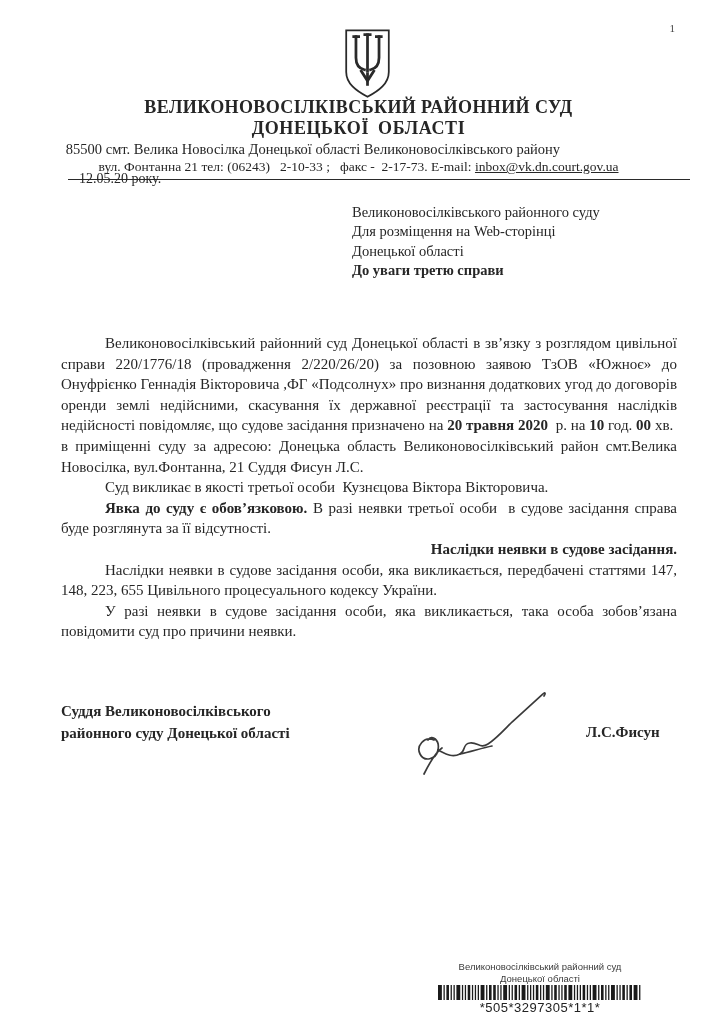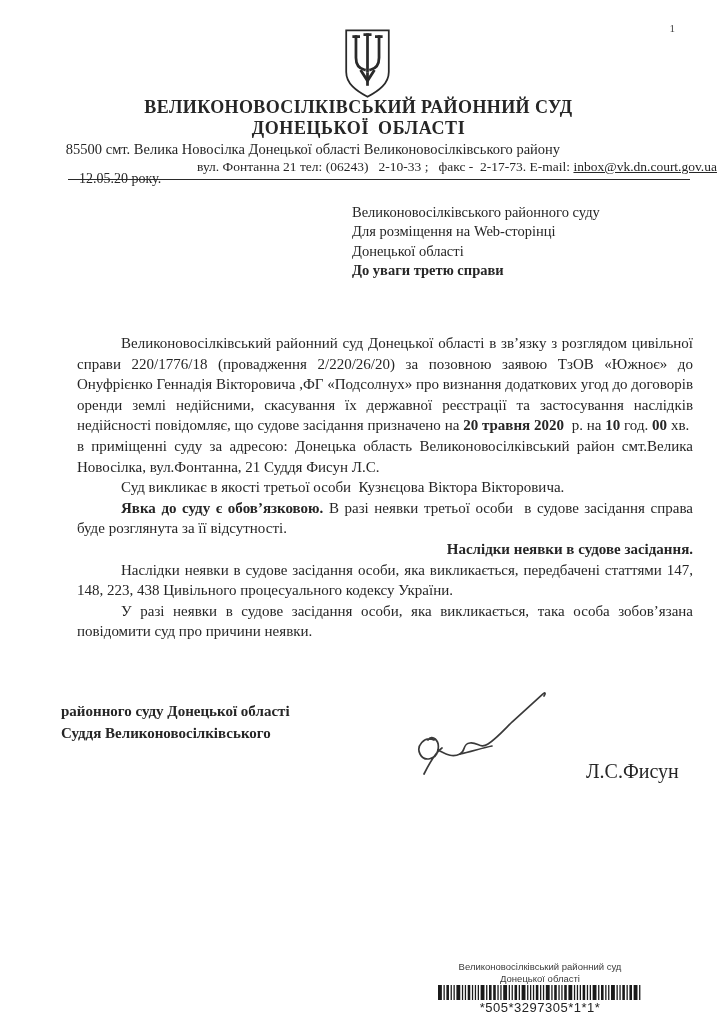--- a/index.html
+++ b/index.html
@@ -16,7 +16,7 @@
   .hdr-title2 { position:absolute; top:118px; left:0; width:717px; text-align:center;
     font-weight:bold; font-size:18px; letter-spacing:0.6px; word-spacing:4px; }
   .hdr-addr { position:absolute; top:141px; left:0; width:626px; text-align:center; font-size:14.5px; }
-  .hdr-contact { position:absolute; top:159px; left:0; width:717px; text-align:right; font-size:13.5px; }
+  .hdr-contact { position:absolute; top:159px; left:0; width:717px; text-align:center; font-size:13.5px; }
   .hdr-contact .email { text-decoration:underline; }
   .hdr-rule { position:absolute; top:179px; left:68px; width:622px; border-top:1.7px solid #2a2a2a; }
   .date-line { position:absolute; top:171px; left:79px; font-size:14px;font-family:Liberation Serif, serif; }

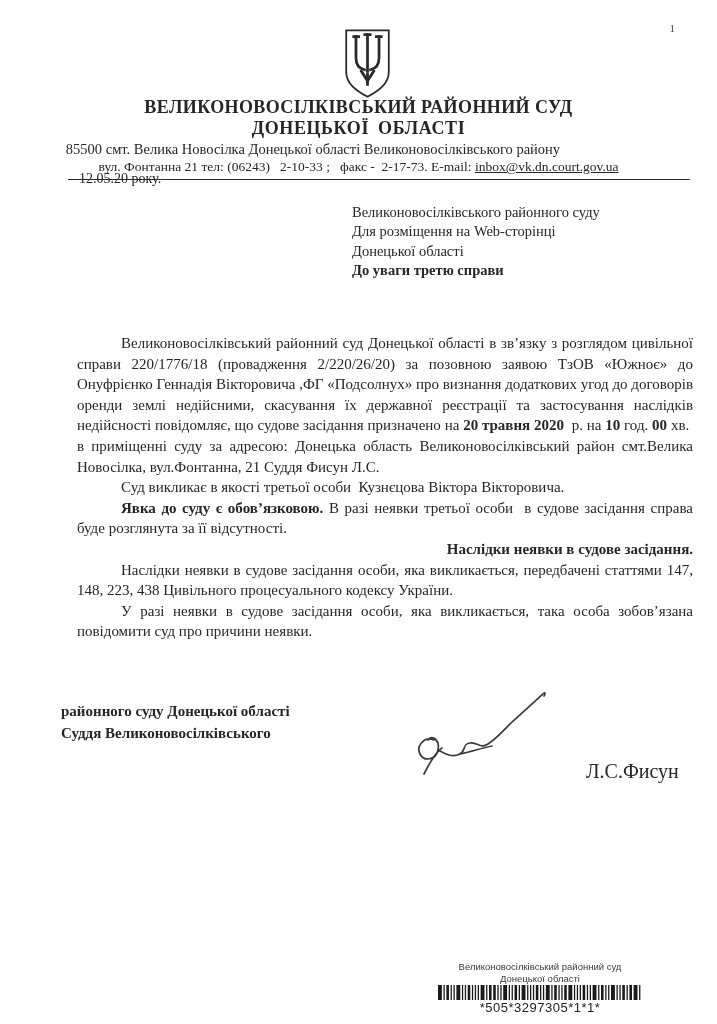--- a/index.html
+++ b/index.html
@@ -23,7 +23,7 @@
   .recipient { position:absolute; top:203px; left:352px; font-size:14.5px; line-height:19.4px; }
   .recipient .att { font-weight:bold; }
   .body-text { position:absolute; top:333px; left:61px; width:616px;
-    font-size:15px; line-height:20.6px; text-align:justify;margin-left:16px; }
+    font-size:15px; line-height:20.6px; text-align:justify; }
   .para { text-indent:44px; }
   .body-heading { font-weight:bold; text-align:right; text-indent:0; }
   .sig-left { position:absolute; top:701px; left:61px; font-weight:bold; font-size:15px; line-height:21.5px; }

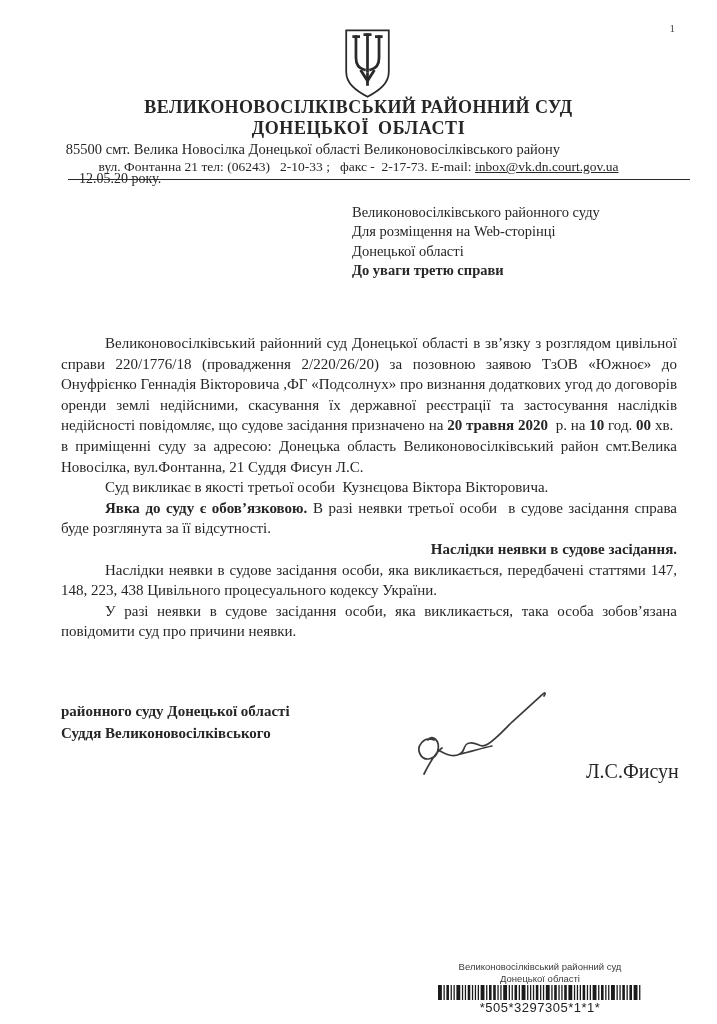--- a/index.html
+++ b/index.html
@@ -77,7 +77,7 @@
     <p class="para">Суд викликає в якості третьої особи&nbsp; Кузнєцова Віктора Вікторовича.</p>
     <p class="para"><b>Явка до суду є обов’язковою.</b><span> В разі неявки третьої особи&nbsp; в судове засідання справа буде розглянута за її відсутності.</span></p>
     <p class="body-heading">Наслідки неявки в судове засідання.</p>
-    <p class="para">Наслідки неявки в судове засідання особи, яка викликається, передбачені статтями 147, 148, 223, 438 Цивільного процесуального кодексу України.</p>
+    <p class="para">Наслідки неявки в судове засідання особи, яка викликається, передбачені статтями 147, 148, 223, 655 Цивільного процесуального кодексу України.</p>
     <p class="para">У разі неявки в судове засідання особи, яка викликається, така особа зобов’язана повідомити суд про причини неявки.</p>
   </div>
 

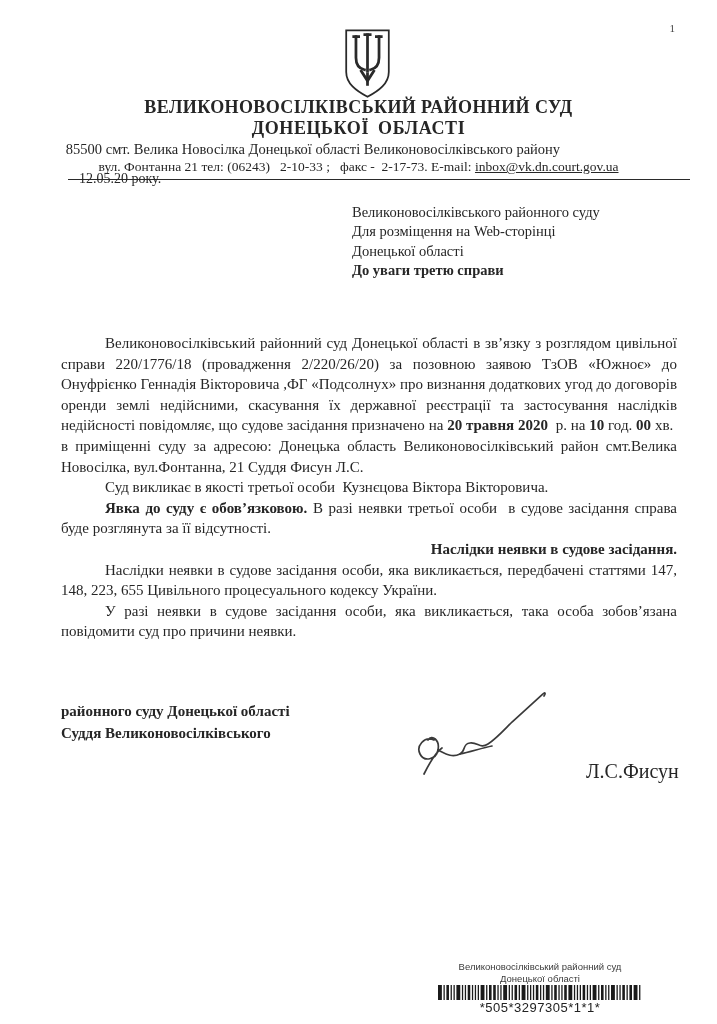--- a/index.html
+++ b/index.html
@@ -82,8 +82,8 @@
   </div>
 
   <div class="sig-left">
+    <div>Суддя Великоновосілківського</div>
     <div>районного суду Донецької області</div>
-    <div>Суддя Великоновосілківського</div>
   </div>
 
   <div class="sig-script">

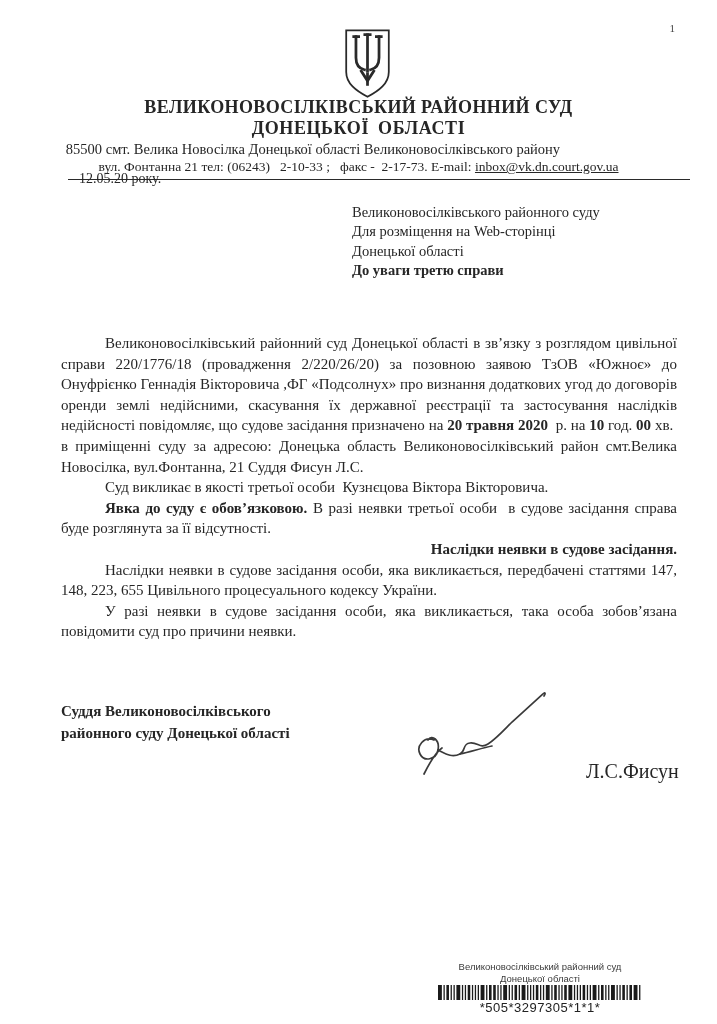--- a/index.html
+++ b/index.html
@@ -28,7 +28,7 @@
   .body-heading { font-weight:bold; text-align:right; text-indent:0; }
   .sig-left { position:absolute; top:701px; left:61px; font-weight:bold; font-size:15px; line-height:21.5px; }
   .sig-script { position:absolute; top:686px; left:412px; }
-  .sig-name { position:absolute; top:724px; left:586px; font-weight:normal; font-size:20px;margin-top:36px; }
+  .sig-name { position:absolute; top:724px; left:586px; font-weight:bold; font-size:15px; }
   .stamp { position:absolute; top:961px; left:435px; width:210px; text-align:center;
     font-family:"Liberation Sans", sans-serif; color:#3a3a3a; }
   .stamp-line { font-size:9.5px; line-height:11.5px; }

